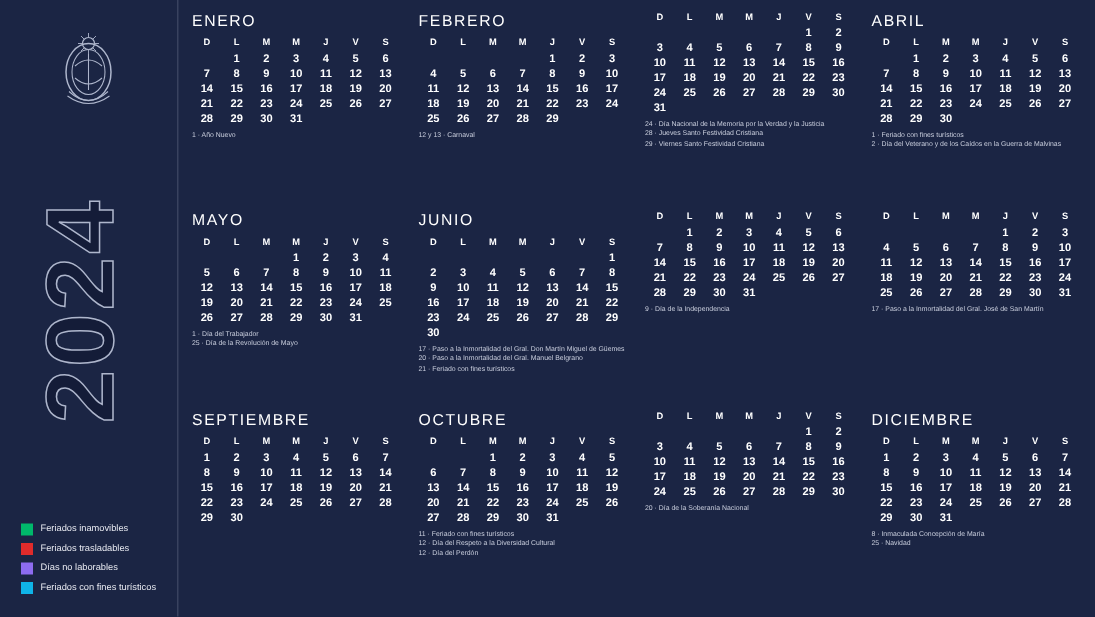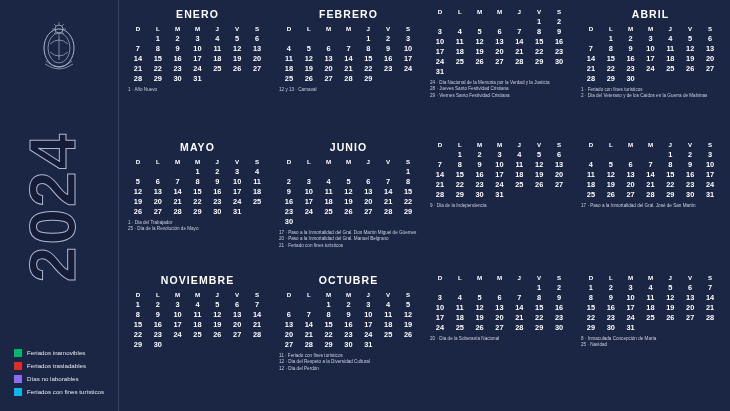--- a/index.html
+++ b/index.html
@@ -45,7 +45,7 @@
   }
   .month{position:relative;padding:0 4px;box-sizing:border-box;}
   .month-name{
-    text-align:center;color:#ffffff;font-weight:bold;
+    text-align:left;color:#ffffff;font-weight:normal;
     font-size:10.5px;letter-spacing:1.1px;margin-bottom:5px;
   }
   table.cal{width:100%;border-collapse:collapse;margin:0 auto;}

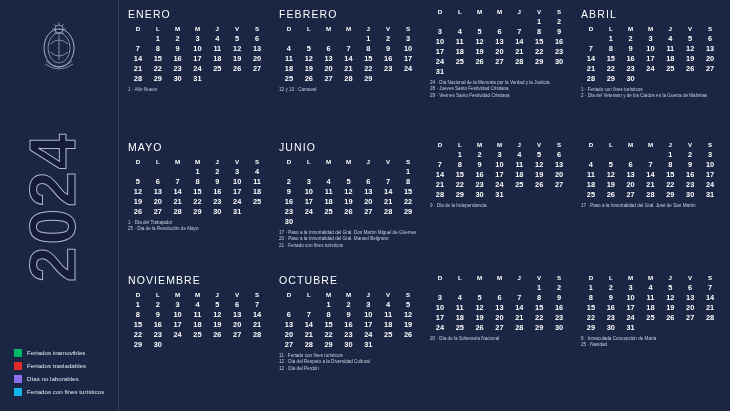--- a/index.html
+++ b/index.html
@@ -670,7 +670,7 @@
         </div>
       </div>
       <div class="month">
-        <div class="month-name">NOVIEMBRE</div>
+        <div class="month-name">SEPTIEMBRE</div>
         <table class="cal">
           <thead>
             <tr>

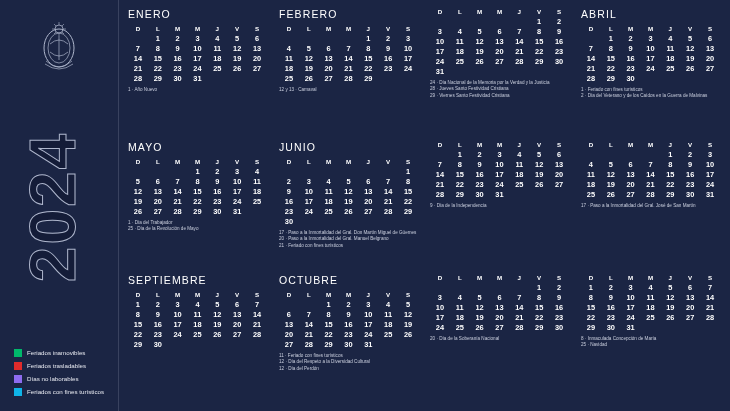--- a/index.html
+++ b/index.html
@@ -866,6 +866,7 @@
         </div>
       </div>
       <div class="month">
+        <div class="month-name">DICIEMBRE</div>
         <table class="cal">
           <thead>
             <tr>

